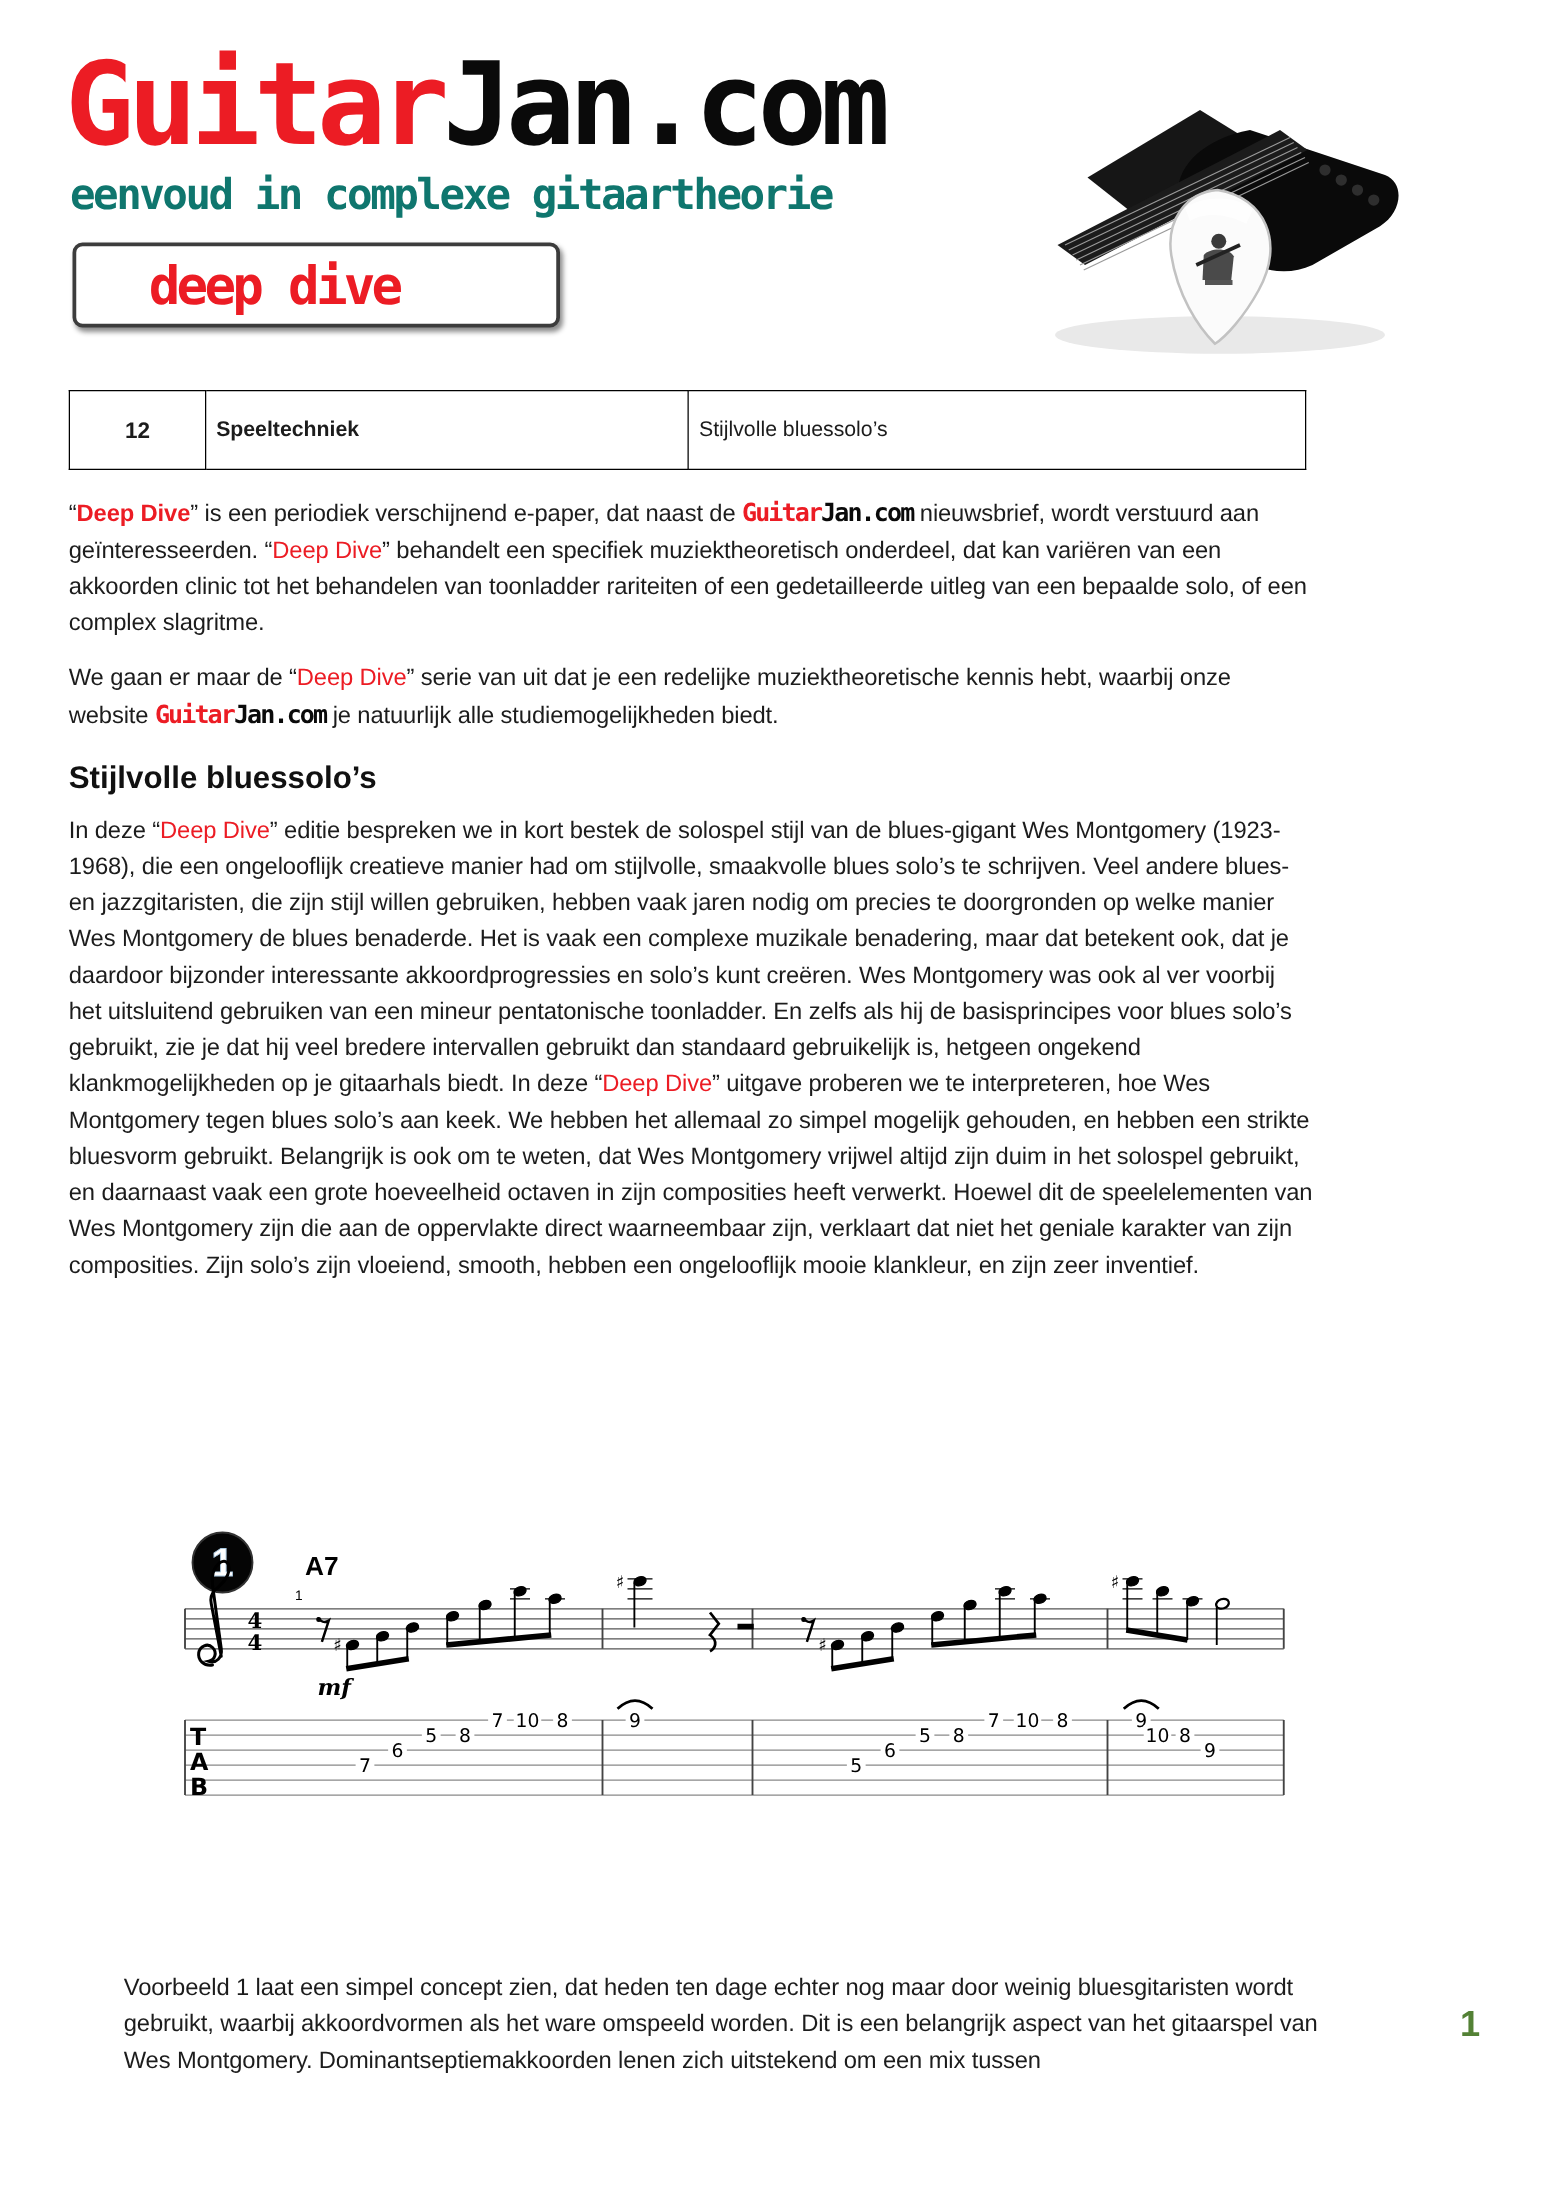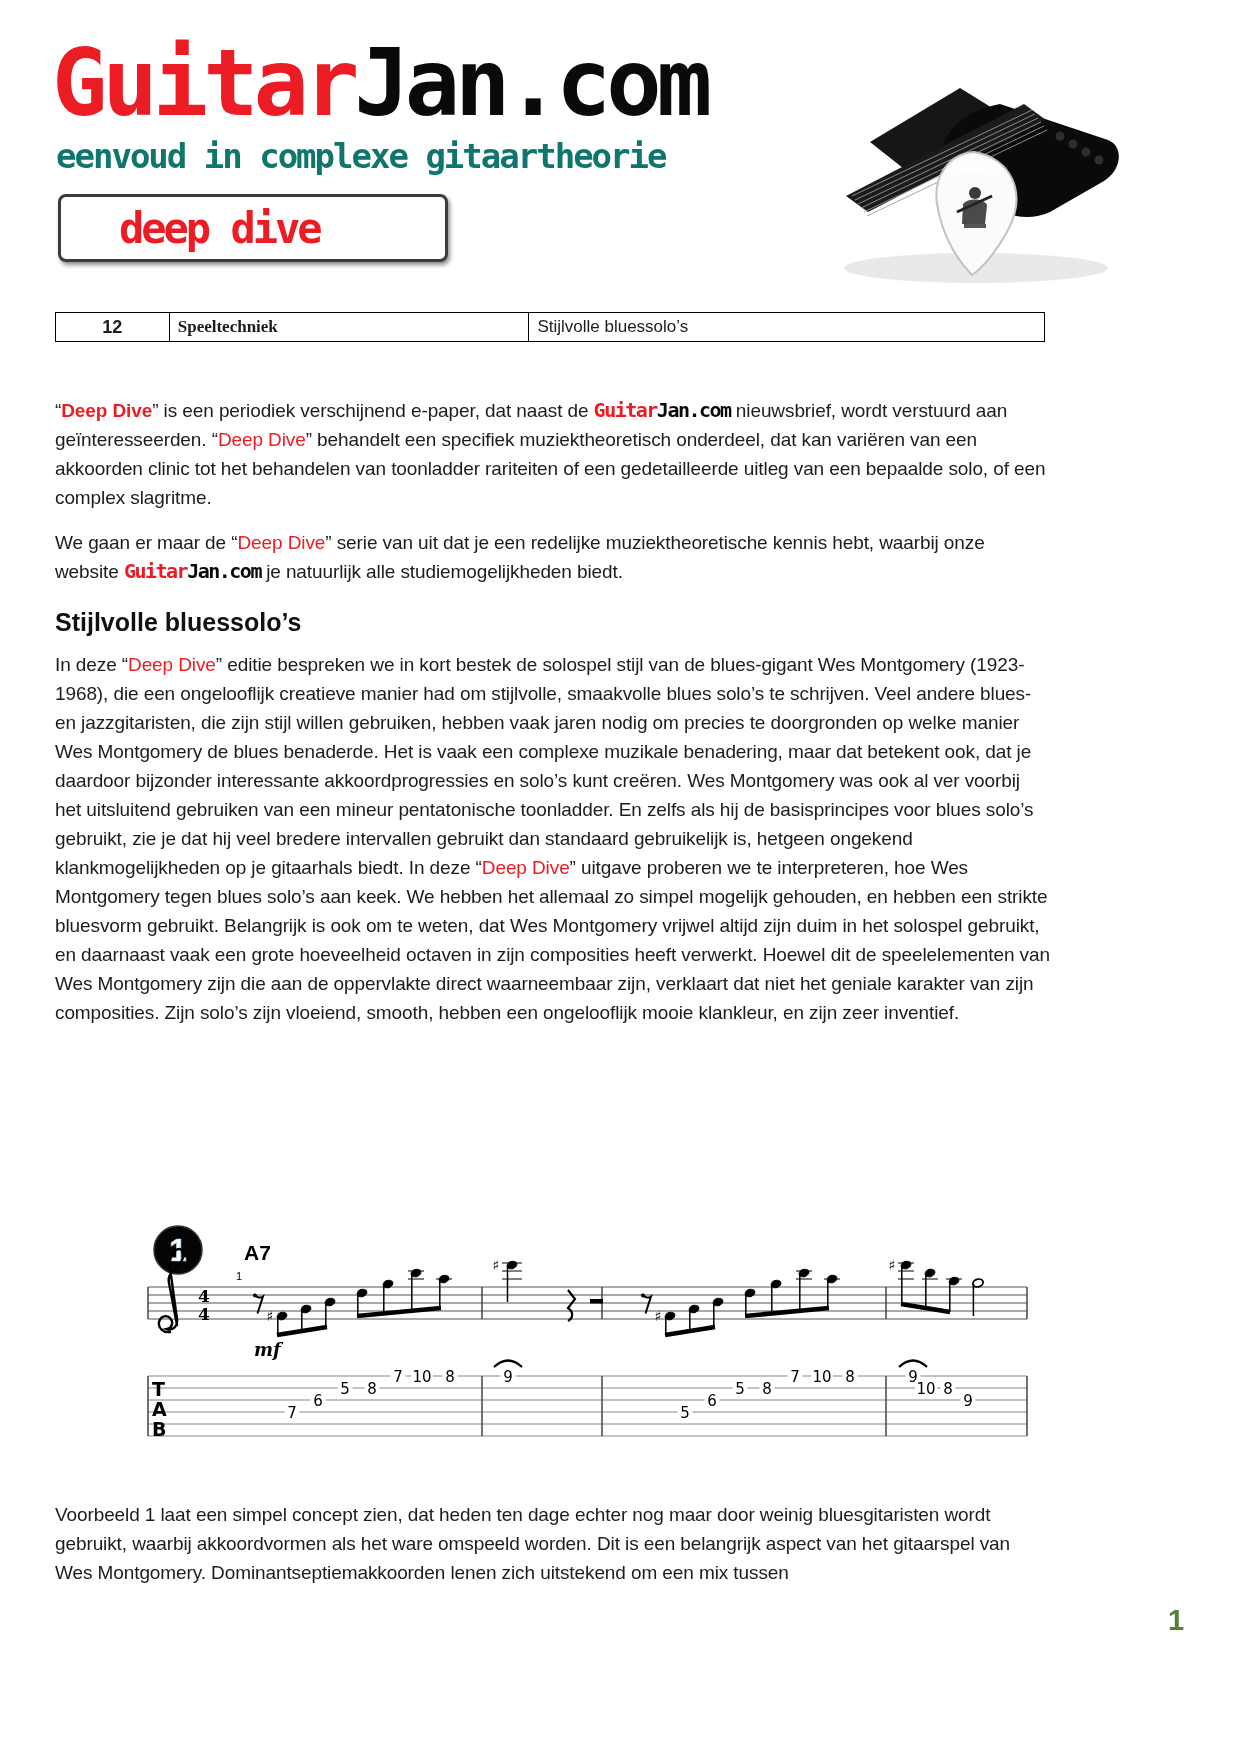--- a/index.html
+++ b/index.html
@@ -25,7 +25,7 @@
   .info-table th{background:#050505;color:#f0a300;text-align:left;font-weight:700;
         padding:4px 8px;border:1px solid #050505;border-left:1px solid #6a6a6a;height:22px;}
   .info-table th:first-child{border-left:1px solid #050505;}
-  .info-table td{border:1px solid #000;padding:3px 8px;height:22px;background:#fff;}
+  .info-table td{border:1px solid #000;padding:20px 8px;height:22px;background:#fff;}
   .td-issue{text-align:center;font-weight:700;font-size:18px;}
   .td-cat{font-weight:700;font-family:Liberation Serif, serif;}
   

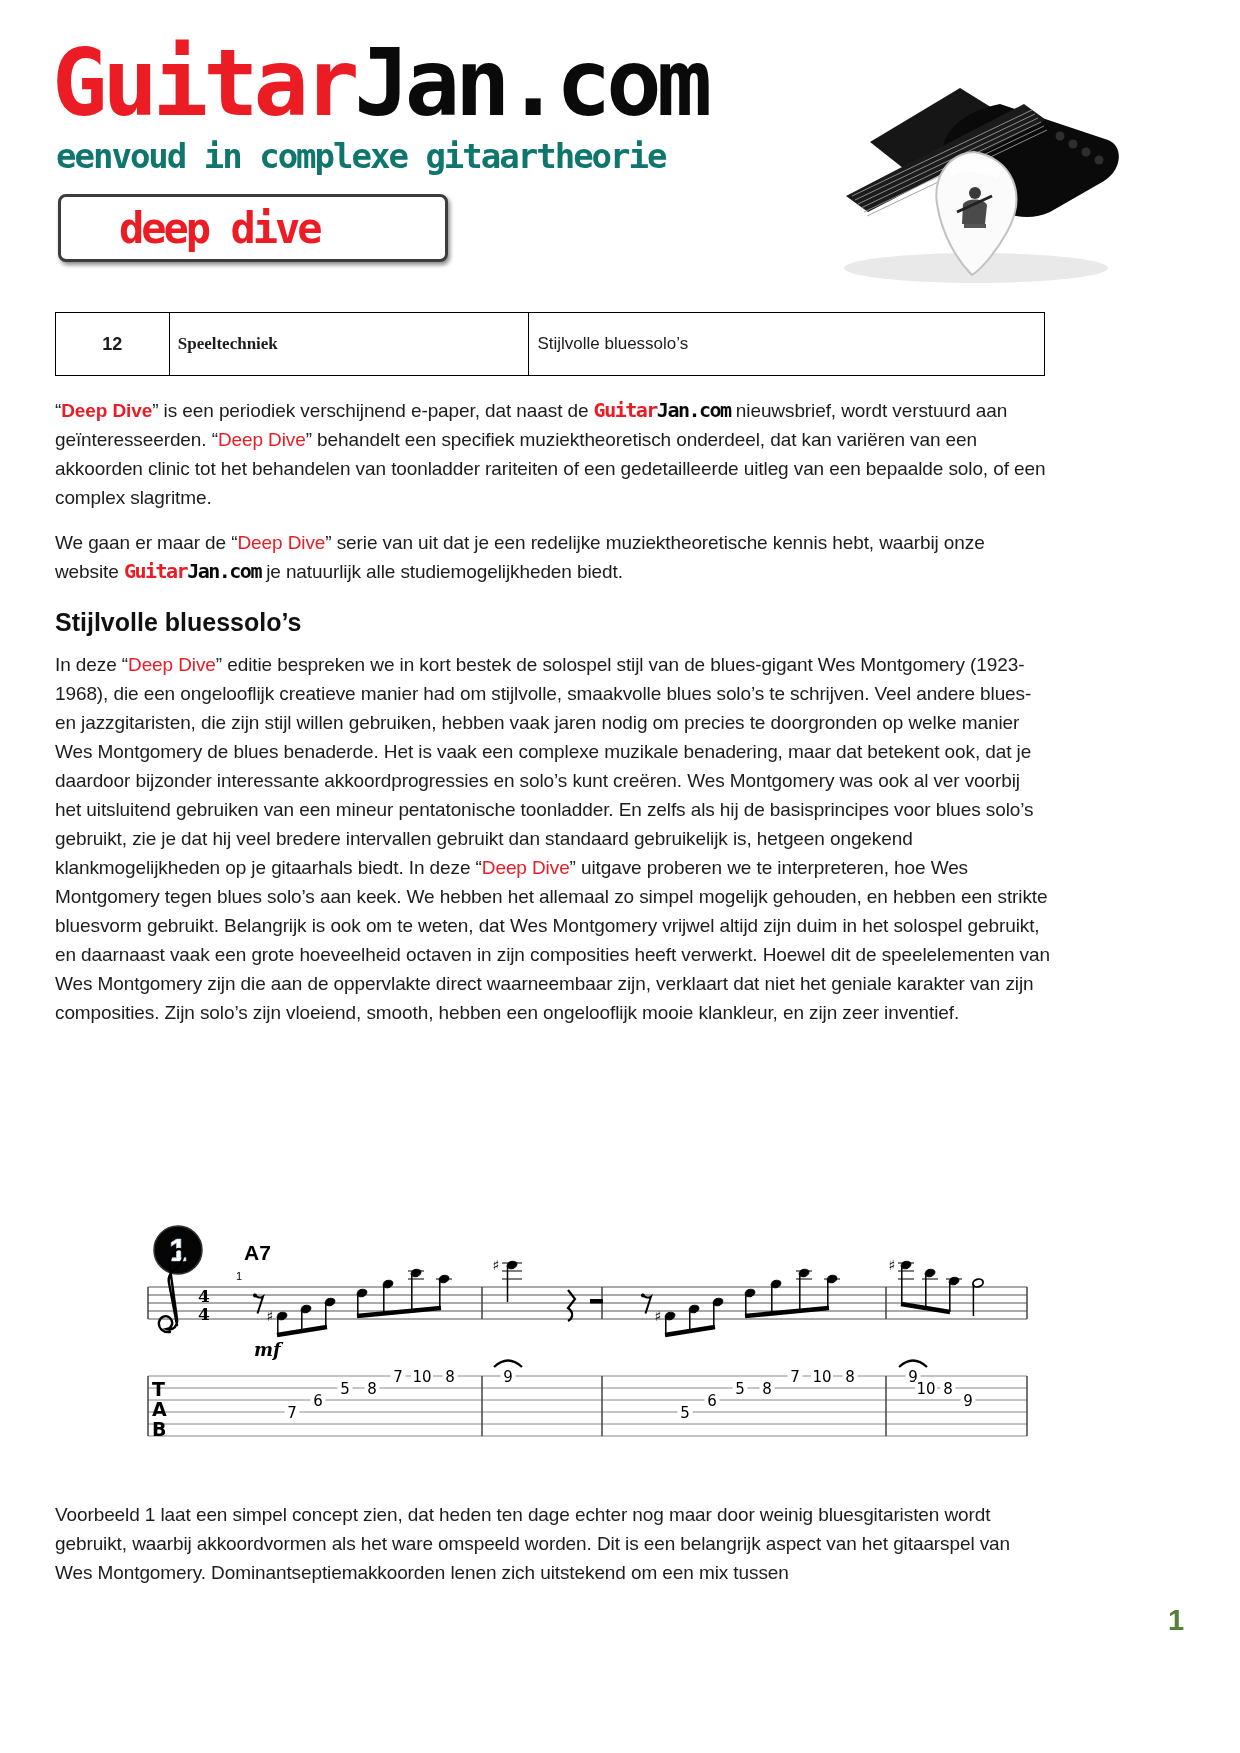--- a/index.html
+++ b/index.html
@@ -27,7 +27,7 @@
   .info-table th:first-child{border-left:1px solid #050505;}
   .info-table td{border:1px solid #000;padding:20px 8px;height:22px;background:#fff;}
   .td-issue{text-align:center;font-weight:700;font-size:18px;}
-  .td-cat{font-weight:700;font-family:Liberation Serif, serif;}
+  .td-cat{font-weight:700;}
   
   .para{position:absolute;left:55px;width:995px;margin:0;font-size:19px;line-height:29px;
         letter-spacing:-0.1px;color:#1c1c1c;}

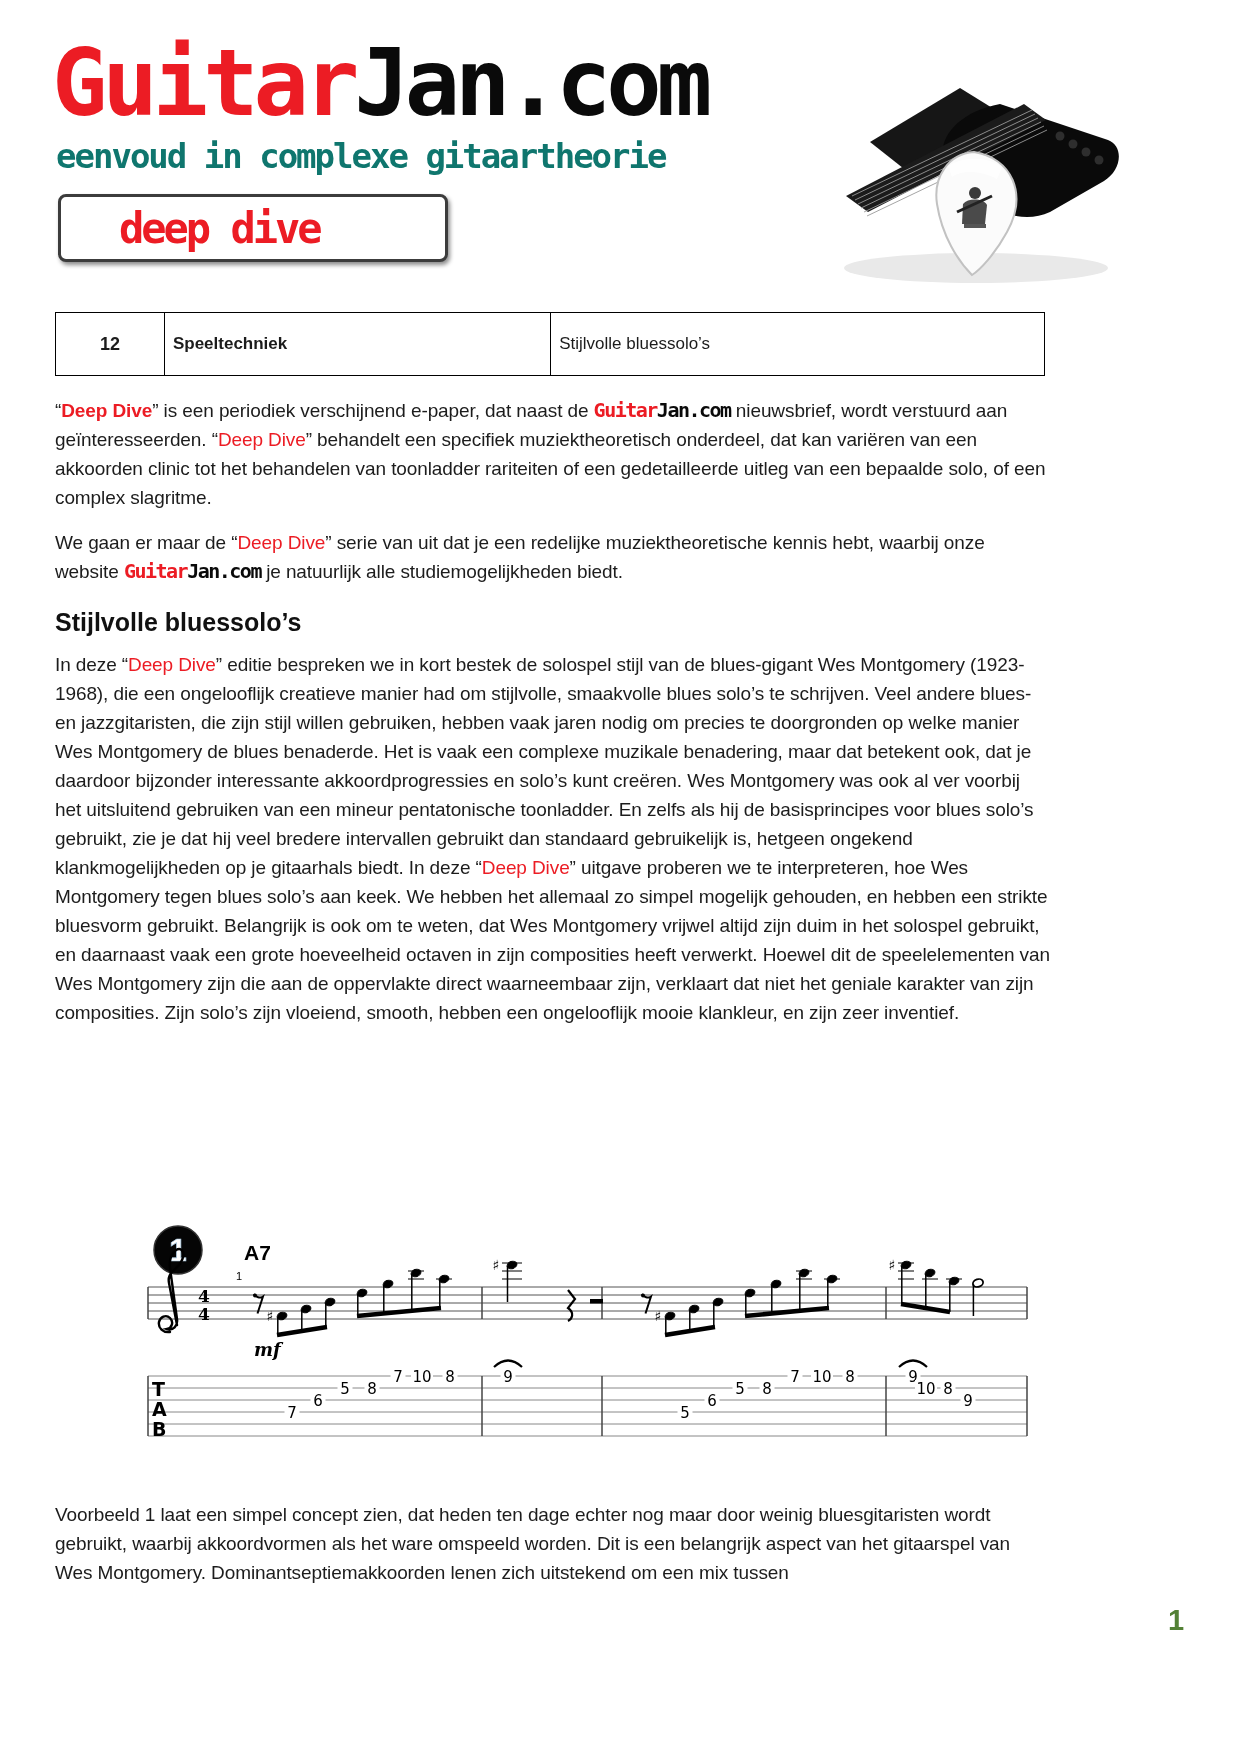--- a/index.html
+++ b/index.html
@@ -34,7 +34,7 @@
   .p1{top:396px;}
   .p2{top:528px;}
   .bodytext{top:650px;}
-  .closing{top:1500px;}
+  .closing{top:1576px;margin-left:44px;}
   .heading{position:absolute;left:55px;top:608px;margin:0;font-size:25px;font-weight:700;color:#111;}
   .red{color:#ec1c24;}
   .red-bold{color:#ec1c24;font-weight:700;}

